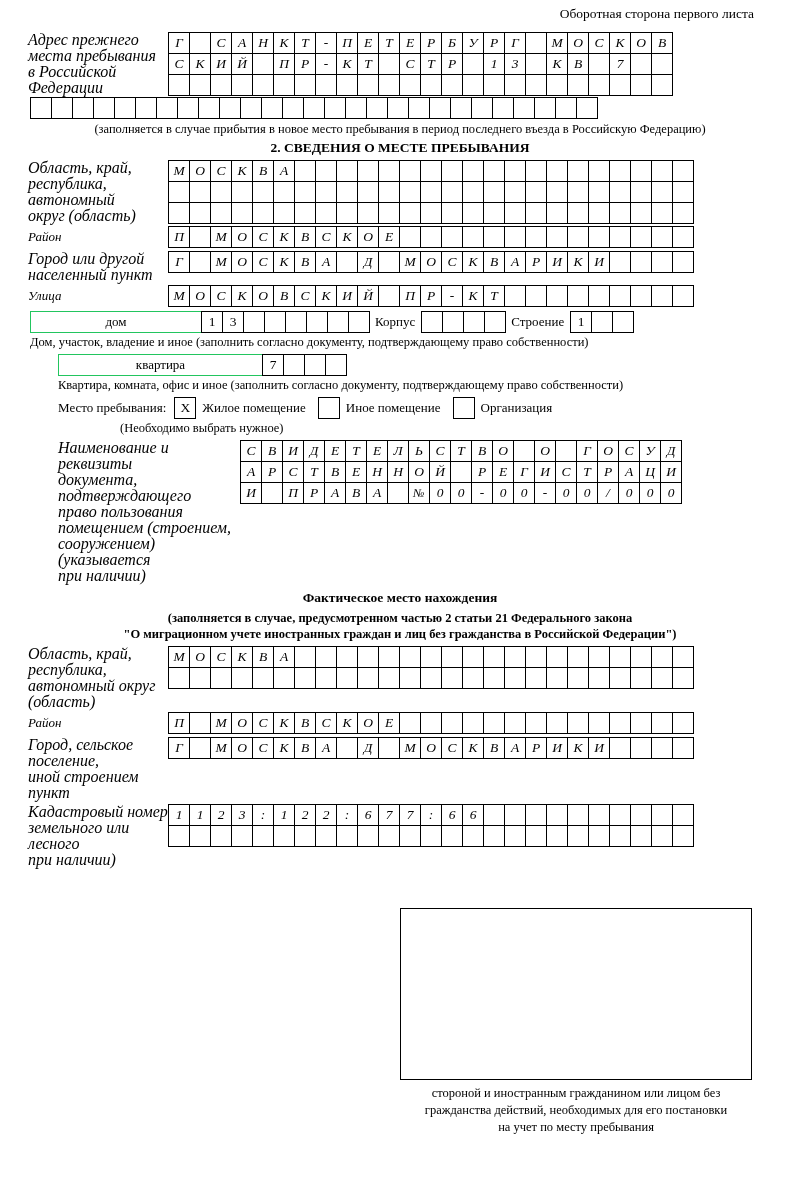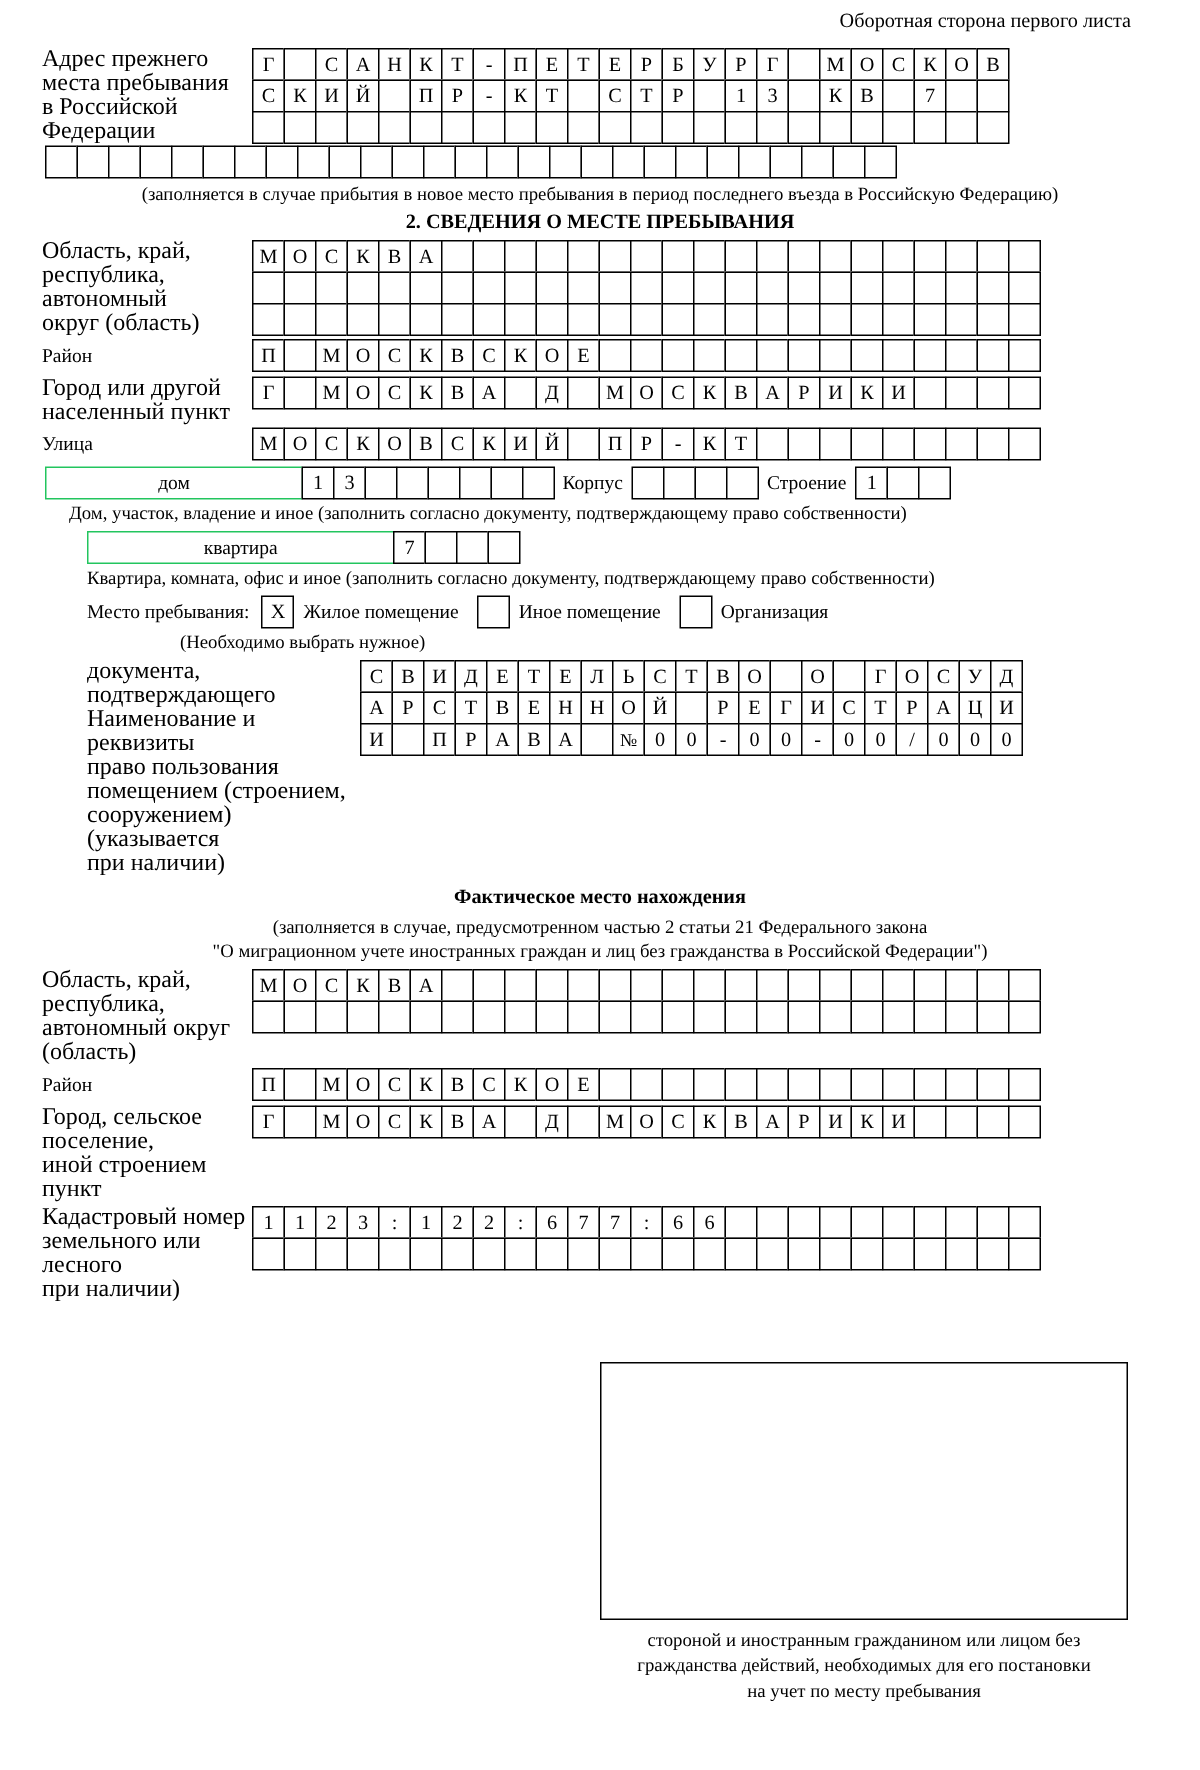--- a/index.html
+++ b/index.html
@@ -32,6 +32,7 @@
     display: flex;
     align-items: flex-start;
     margin-bottom: 2px;
+    font-style: italic;
   }
   .lbl {
     font-size: 13px;

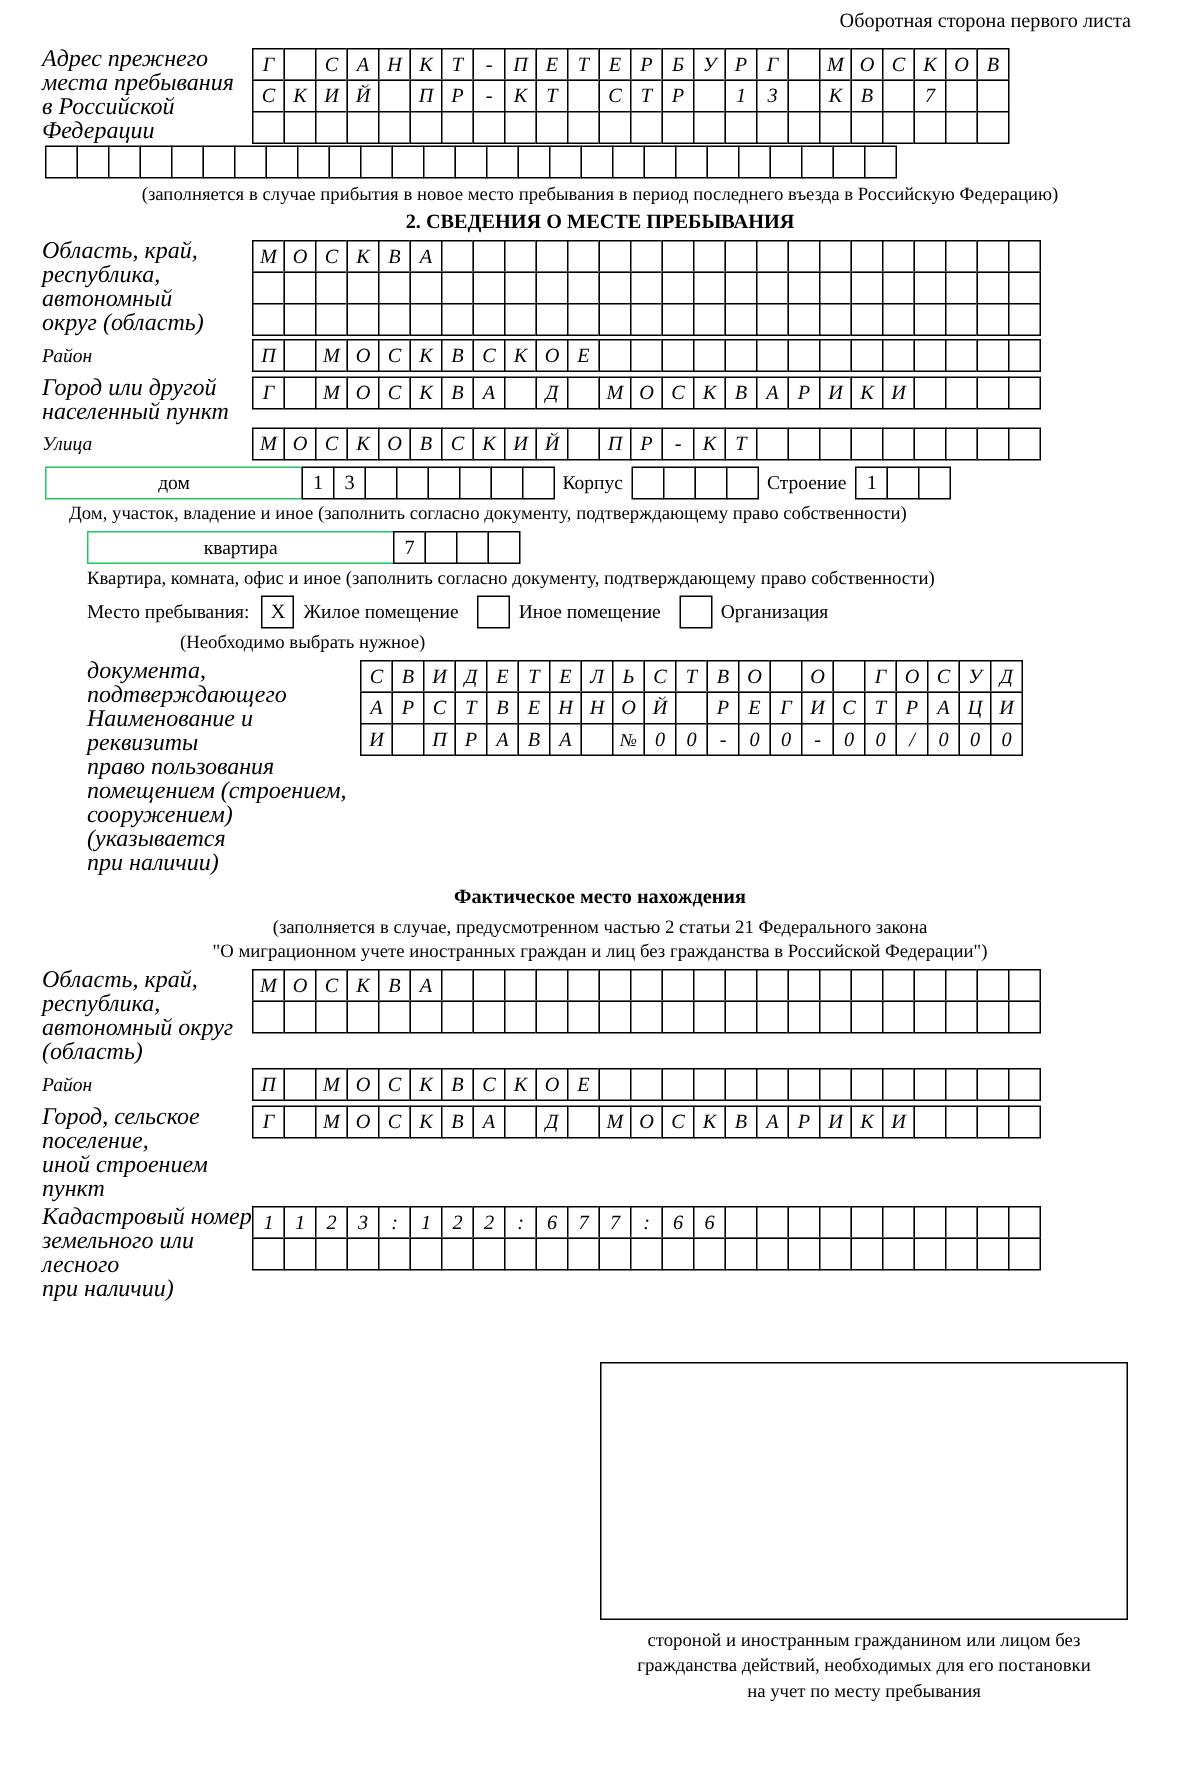--- a/index.html
+++ b/index.html
@@ -469,7 +469,7 @@
       </div>
   </div>
 
-  <div class="sub-note" style="margin-left:18px">Дом, участок, владение и иное (заполнить согласно документу, подтверждающему право собственности)</div>
+  <div class="sub-note" style="margin-left:2px">Дом, участок, владение и иное (заполнить согласно документу, подтверждающему право собственности)</div>
 
   <div class="flexline" style="margin-left:30px">
     <div class="wide-box" style="width:205px">квартира</div>

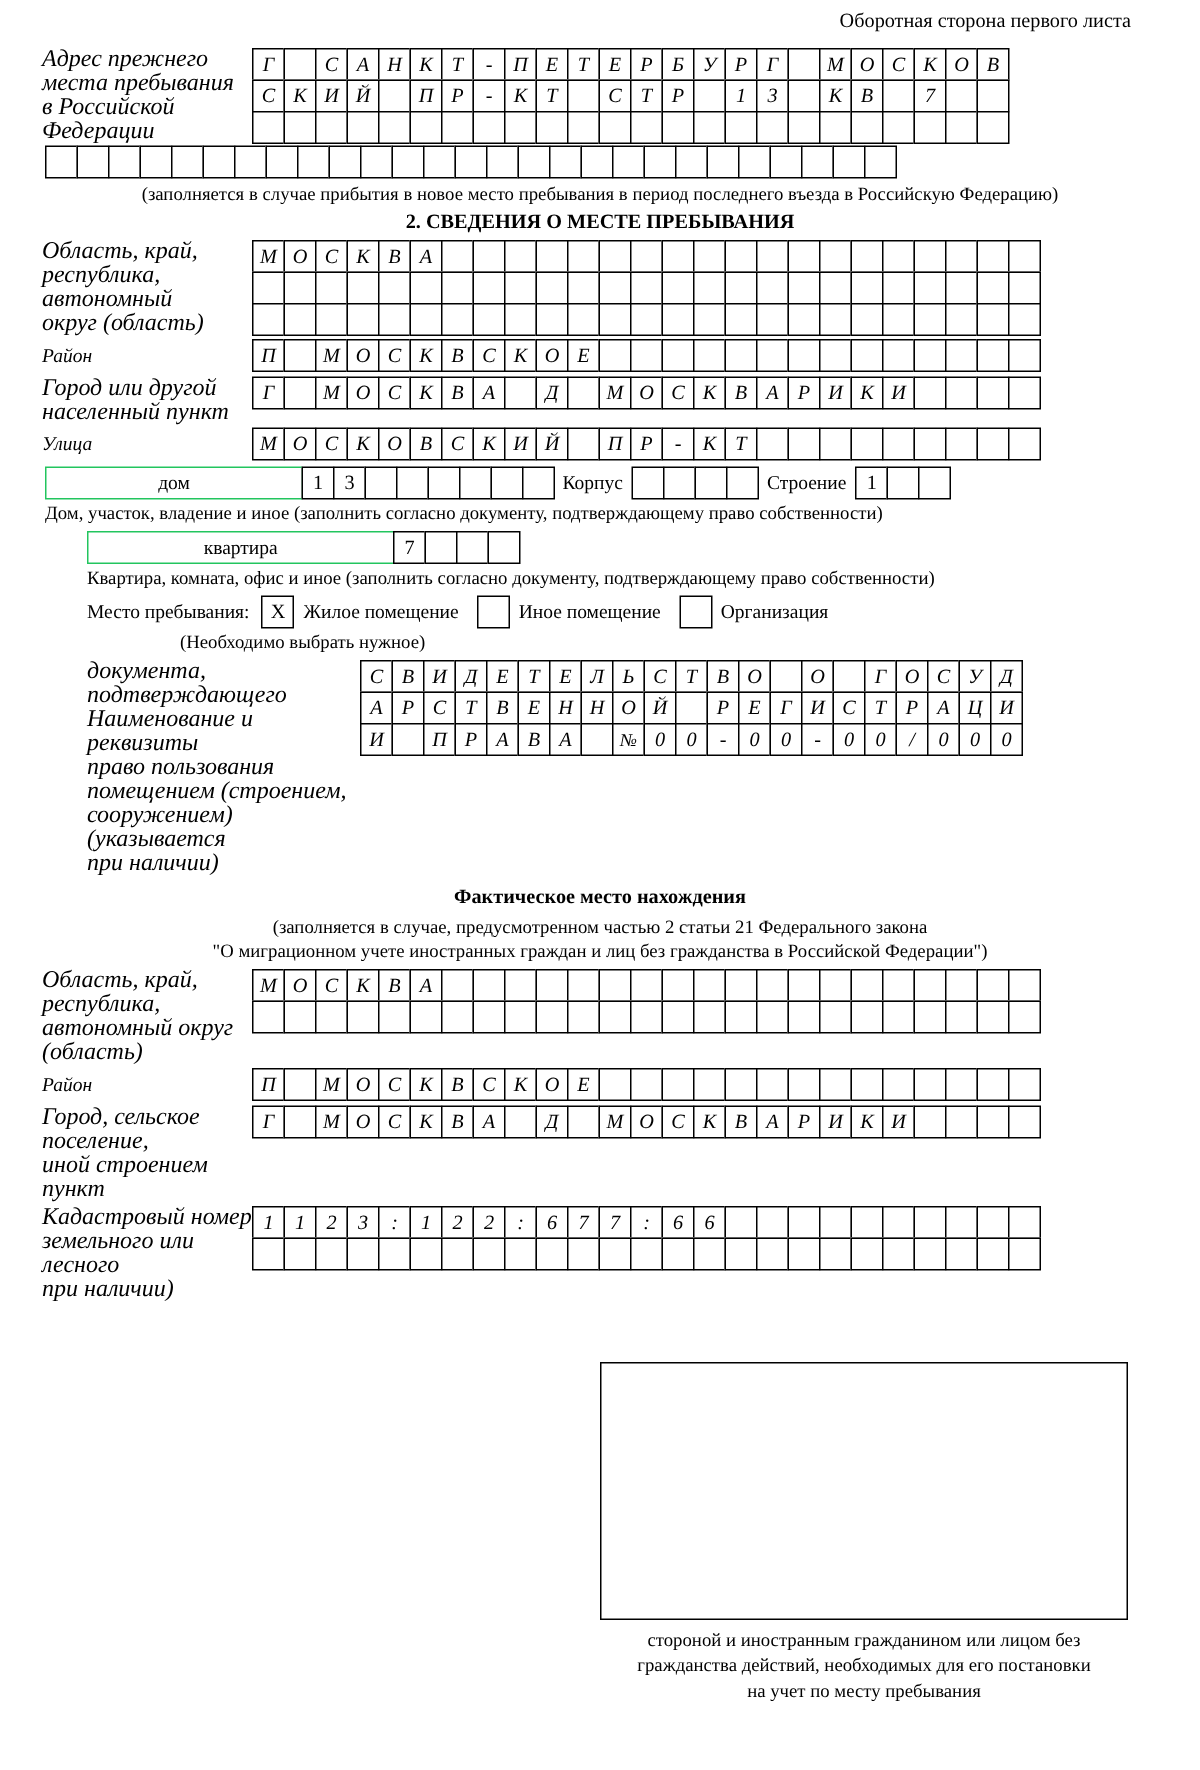--- a/index.html
+++ b/index.html
@@ -496,8 +496,8 @@
 
   <div class="row" style="margin-top:2px">
     <div class="left-col-wide multi-label" style="margin-left:30px">
+      <div>Наименование и реквизиты</div>
       <div>документа, подтверждающего</div>
-      <div>Наименование и реквизиты</div>
       <div>право пользования</div>
       <div>помещением (строением,</div>
       <div>сооружением) (указывается</div>

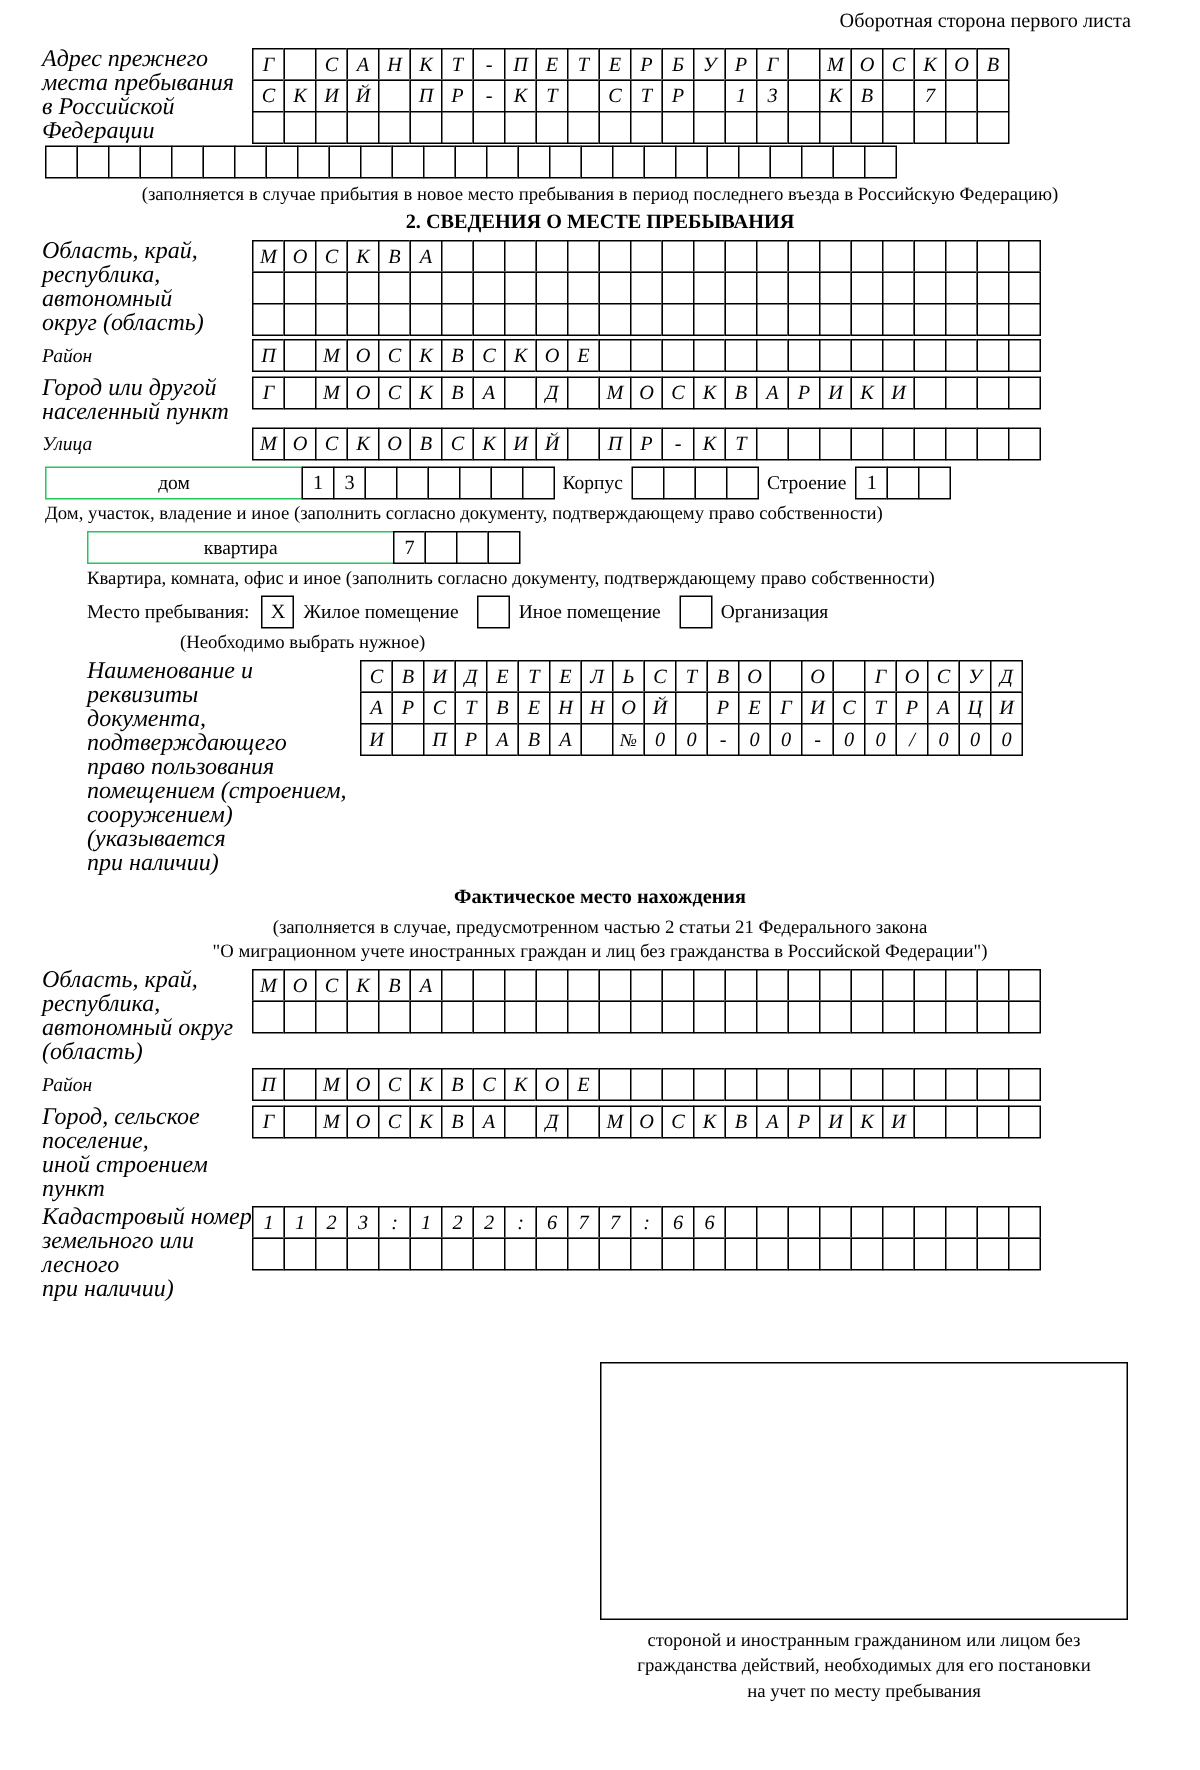--- a/index.html
+++ b/index.html
@@ -76,6 +76,7 @@
     font-size: 12.5px;
     text-align: center;
     line-height: 16px;
+    font-weight: bold;
   }
   .left-col {
     width: 140px;

